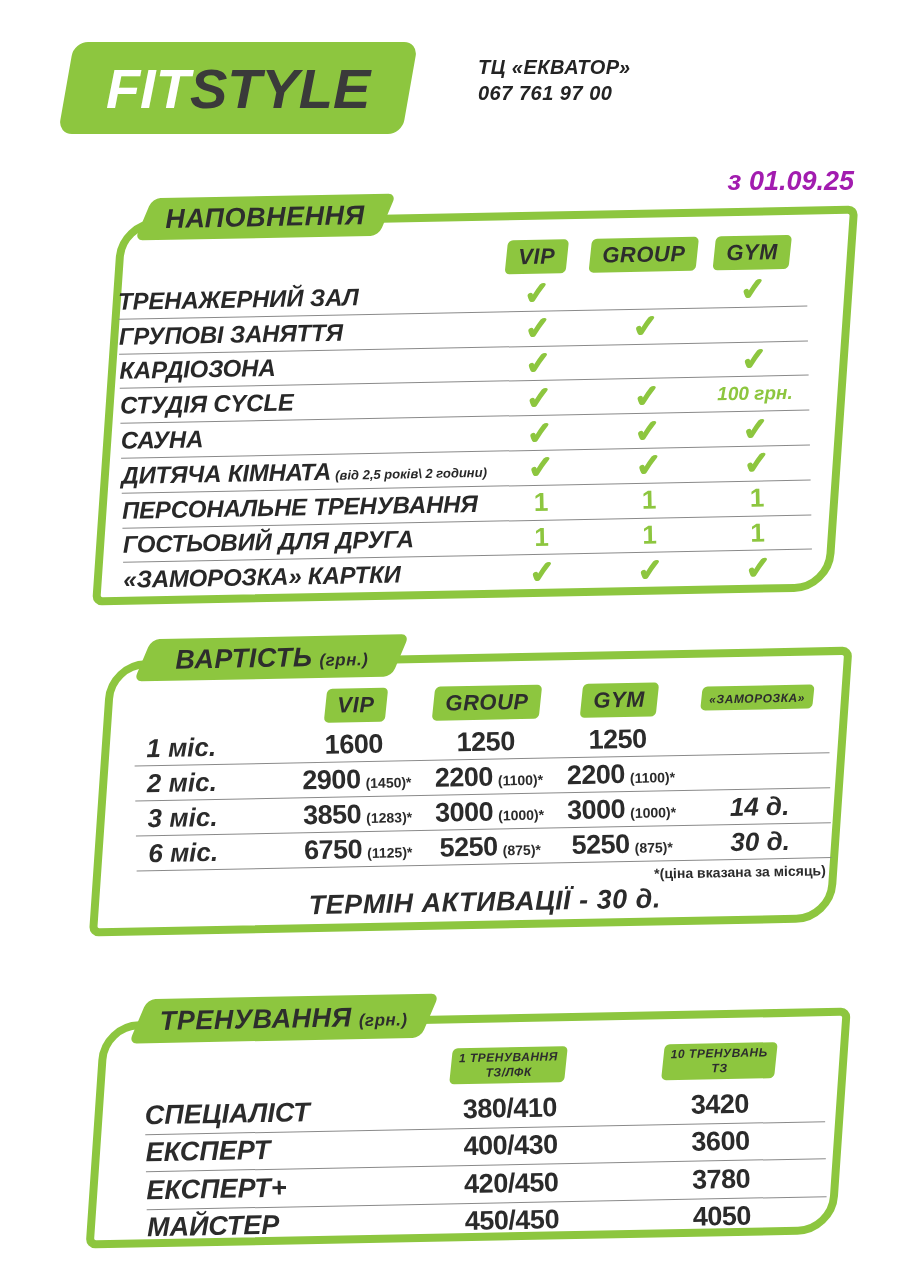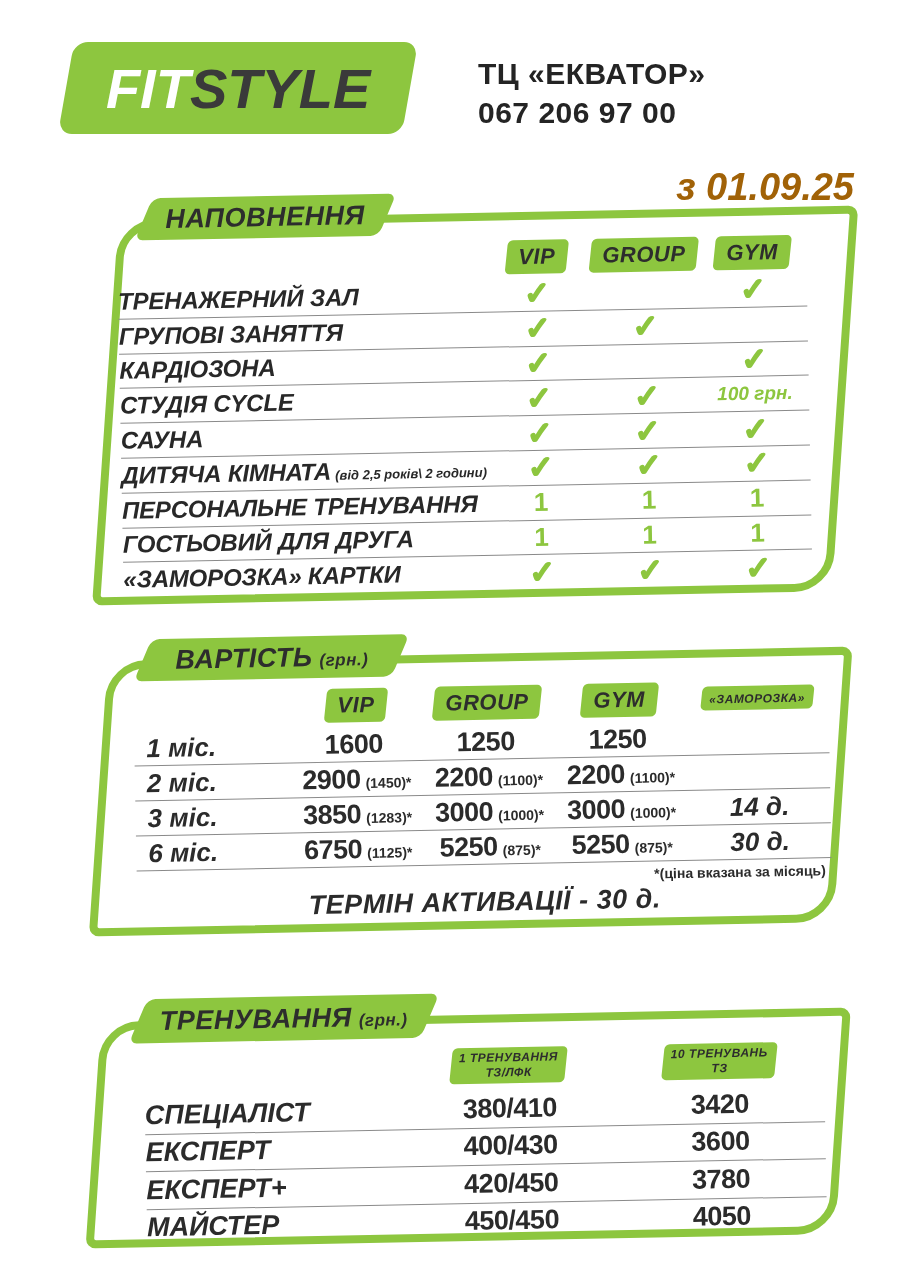--- a/index.html
+++ b/index.html
@@ -25,8 +25,8 @@
   .logo .fit{color:#ffffff;}
   .logo .styl{color:#3a3a3a;}
   .address{
-    position:absolute;left:478px;top:54px;font-weight:bold;
-    font-size:30px;line-height:1.3;color:#242424;letter-spacing:0.5px;
+    position:absolute;left:478px;top:54px;font-weight:bold;font-style:italic;
+    font-size:20px;line-height:1.3;color:#242424;letter-spacing:0.5px;
   }
   .date{
     position:absolute;right:50px;top:166px;font-weight:bold;font-style:italic;

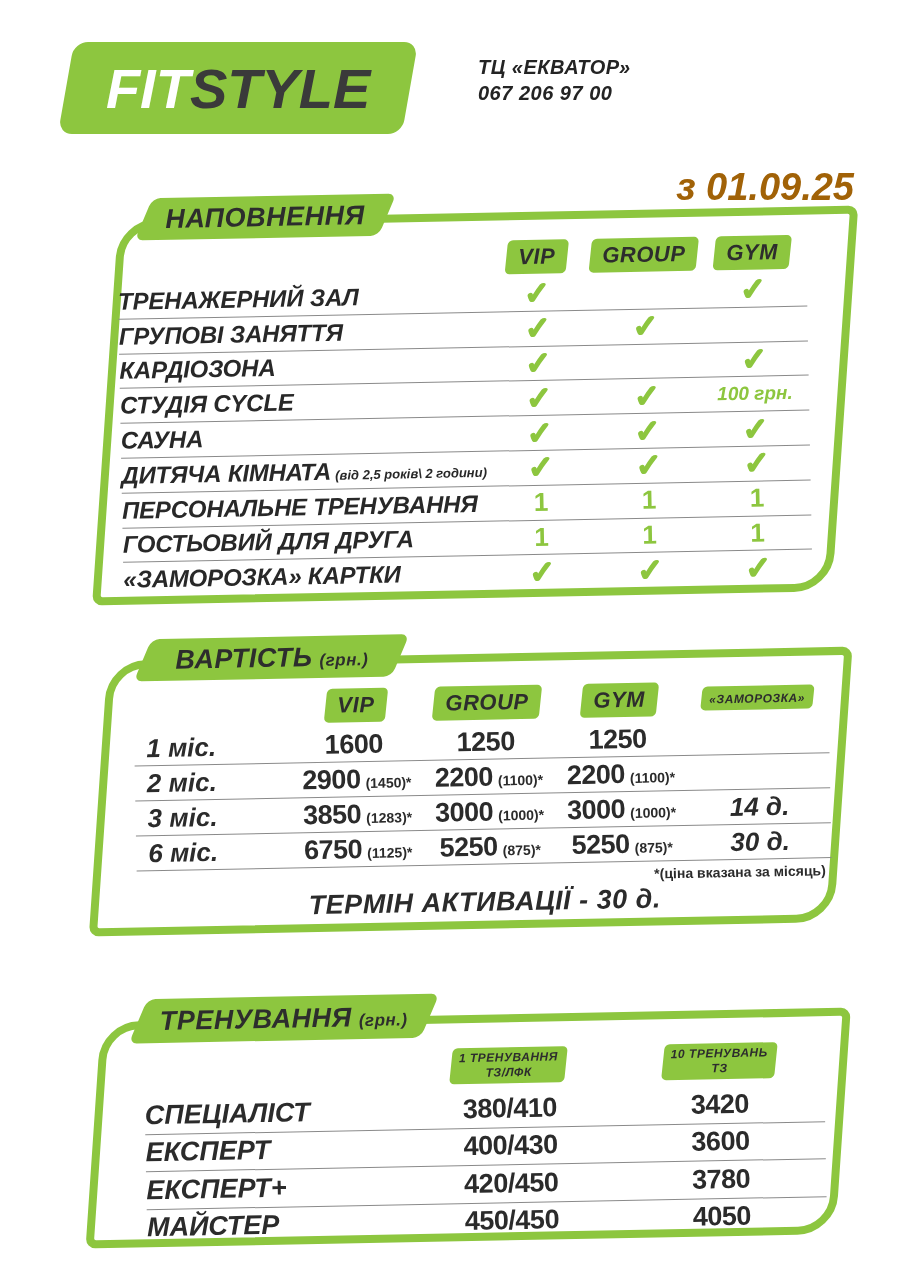--- a/index.html
+++ b/index.html
@@ -112,7 +112,7 @@
   </div>
   <div class="address">
     <div>ТЦ «ЕКВАТОР»</div>
-    <div>067 206 97 00</div>
+    <div>067 761 97 00</div>
   </div>
   <div class="date">з 01.09.25</div>
 

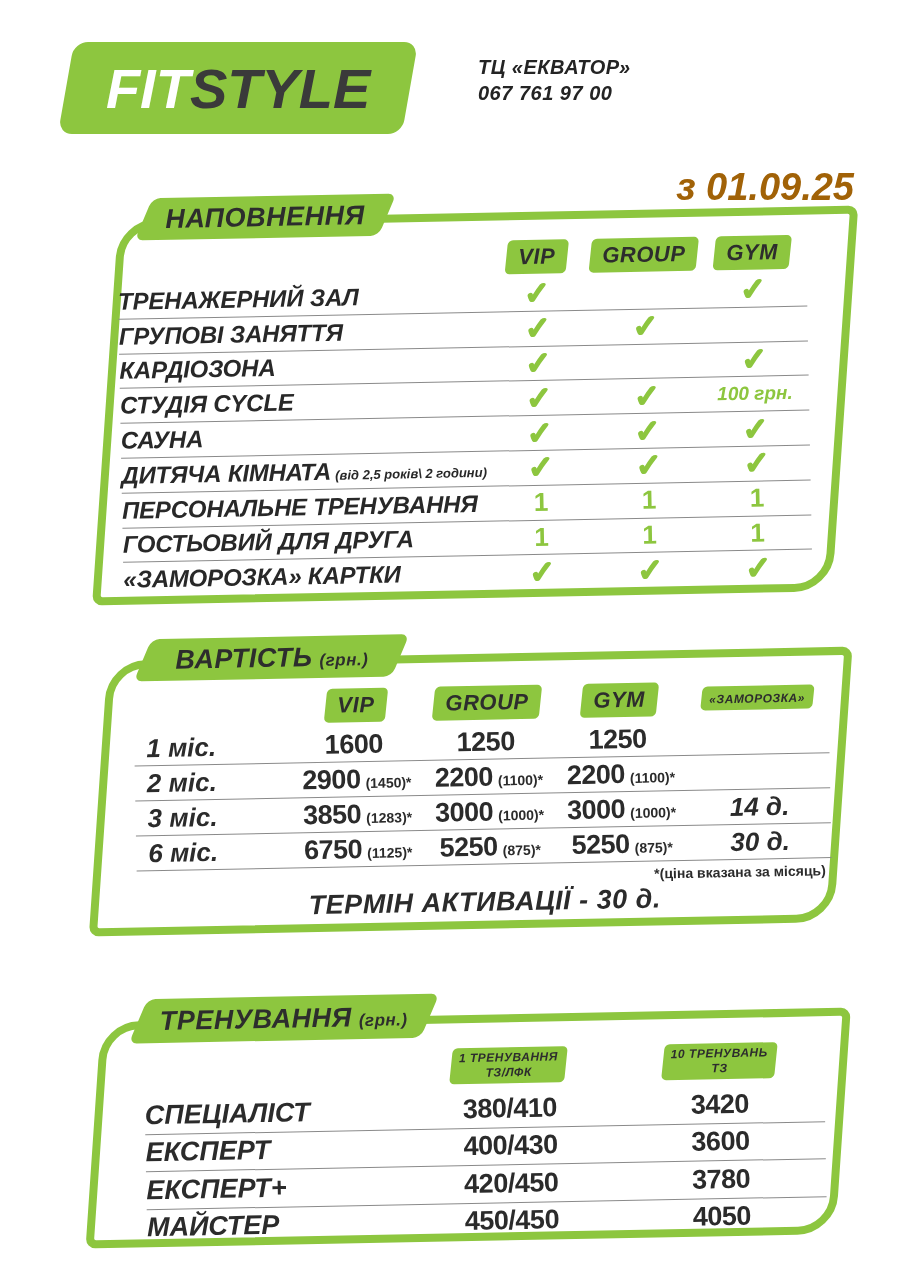--- a/index.html
+++ b/index.html
@@ -30,7 +30,7 @@
   }
   .date{
     position:absolute;right:50px;top:166px;font-weight:bold;font-style:italic;
-    font-size:38px;color:#a16207;
+    font-size:27px;color:#a21caf;
   }
   
   .panel{position:absolute;transform:rotate(-1.1deg);}

